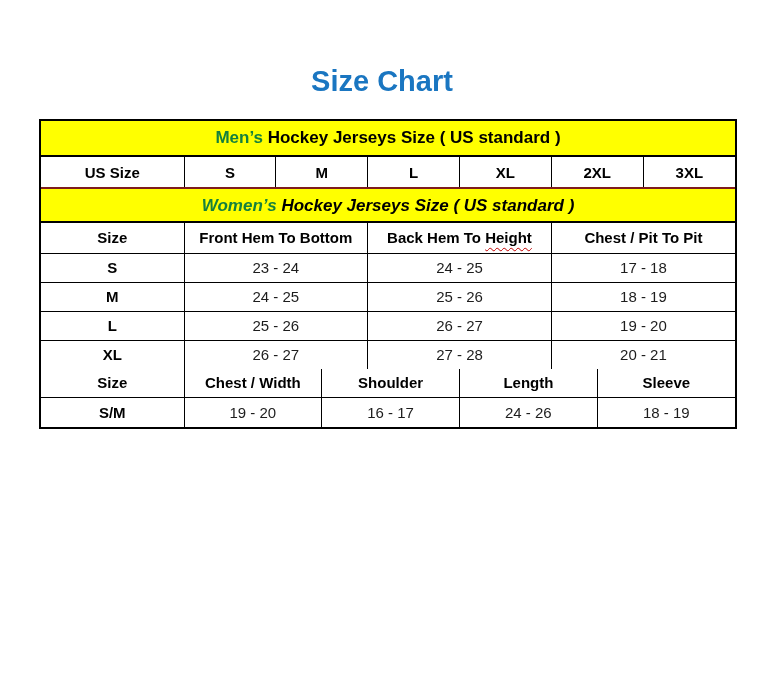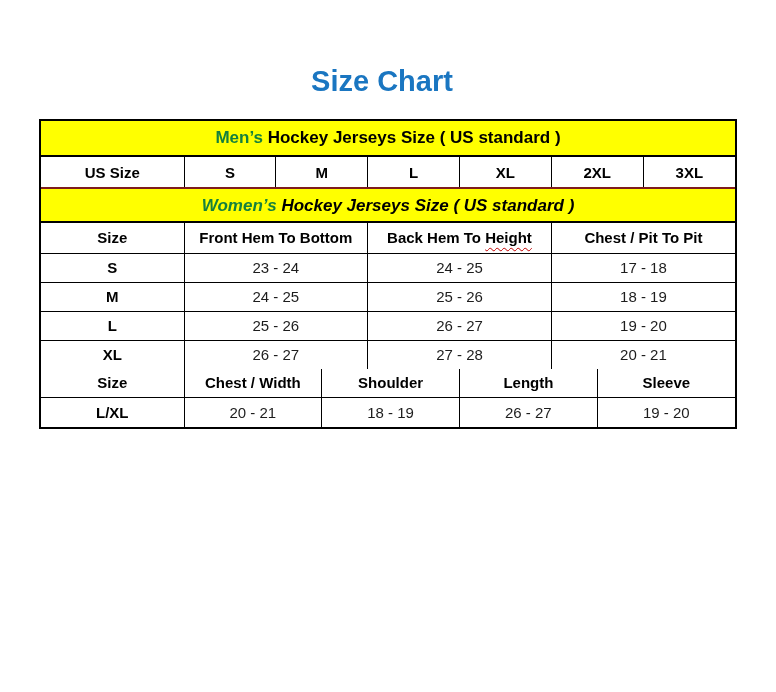--- a/index.html
+++ b/index.html
@@ -163,6 +163,13 @@
       <th>Sleeve</th>
     </tr>
     <tr>
+      <th>S/M</th>
+      <td>19 - 20</td>
+      <td>16 - 17</td>
+      <td>24 - 26</td>
+      <td>18 - 19</td>
+    </tr>
+    <tr>
       <th>L/XL</th>
       <td>20 - 21</td>
       <td>18 - 19</td>

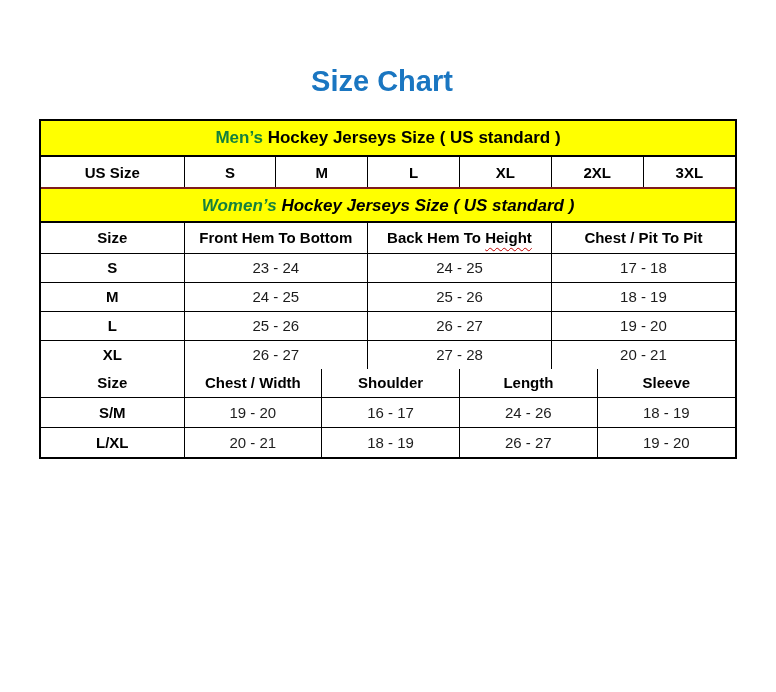--- a/index.html
+++ b/index.html
@@ -169,13 +169,6 @@
       <td>24 - 26</td>
       <td>18 - 19</td>
     </tr>
-    <tr>
-      <th>L/XL</th>
-      <td>20 - 21</td>
-      <td>18 - 19</td>
-      <td>26 - 27</td>
-      <td>19 - 20</td>
-    </tr>
   </tbody>
     </table>
 

